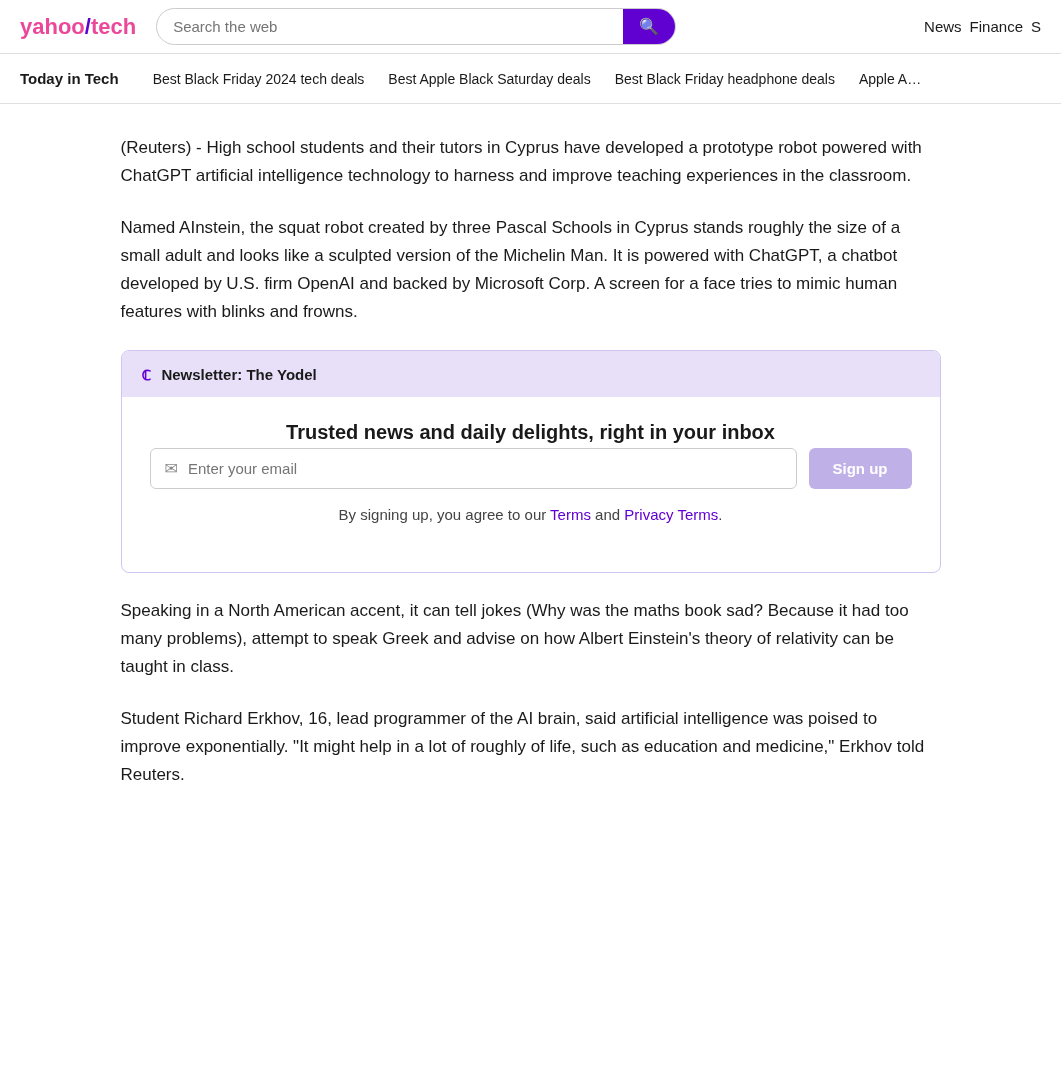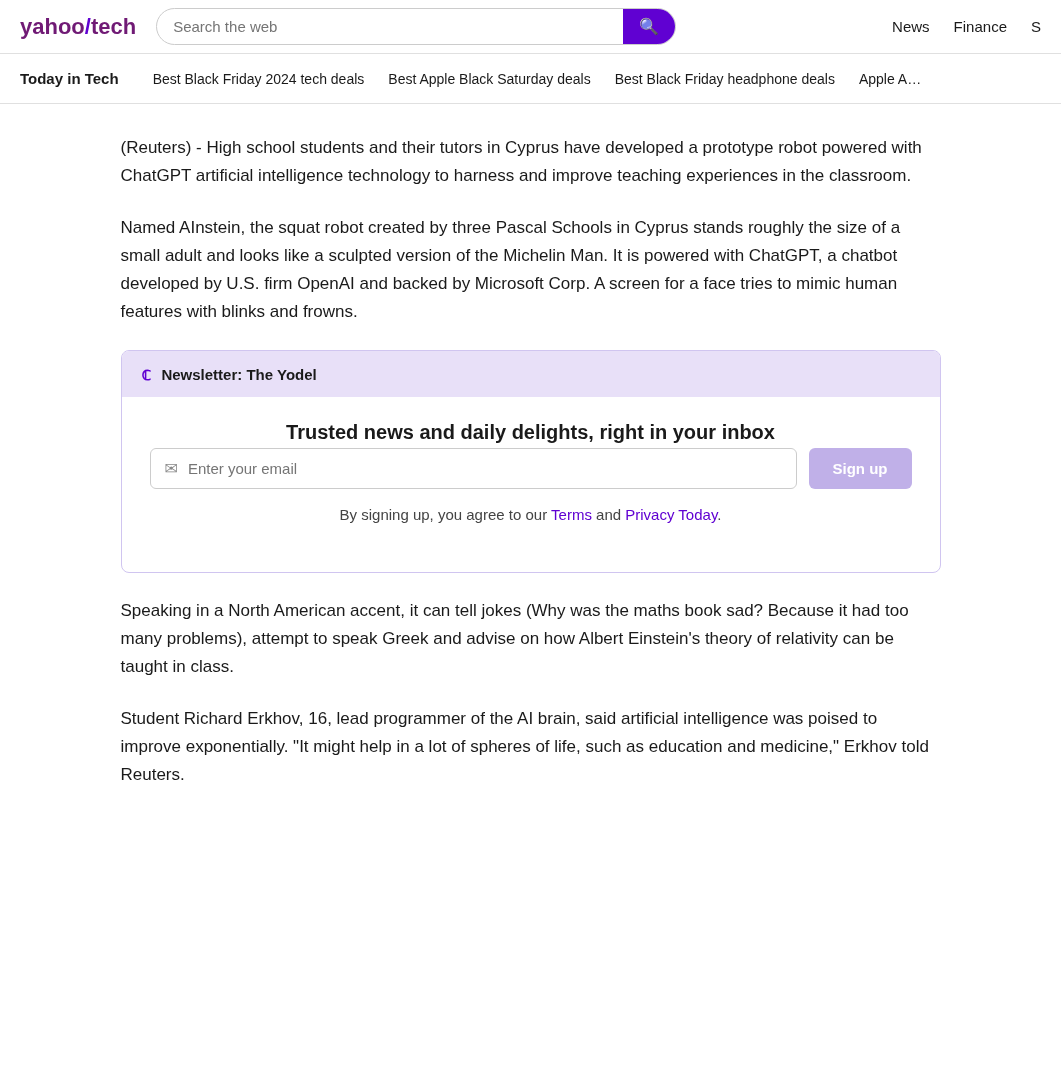--- a/index.html
+++ b/index.html
@@ -21,7 +21,7 @@
       white-space: nowrap;
       text-decoration: none;
     }
-    .logo span { color: #701a75; }
+    .logo span { color: #ec4899; }
     .logo .slash { color: #6001d2; }
 
     .search-bar {

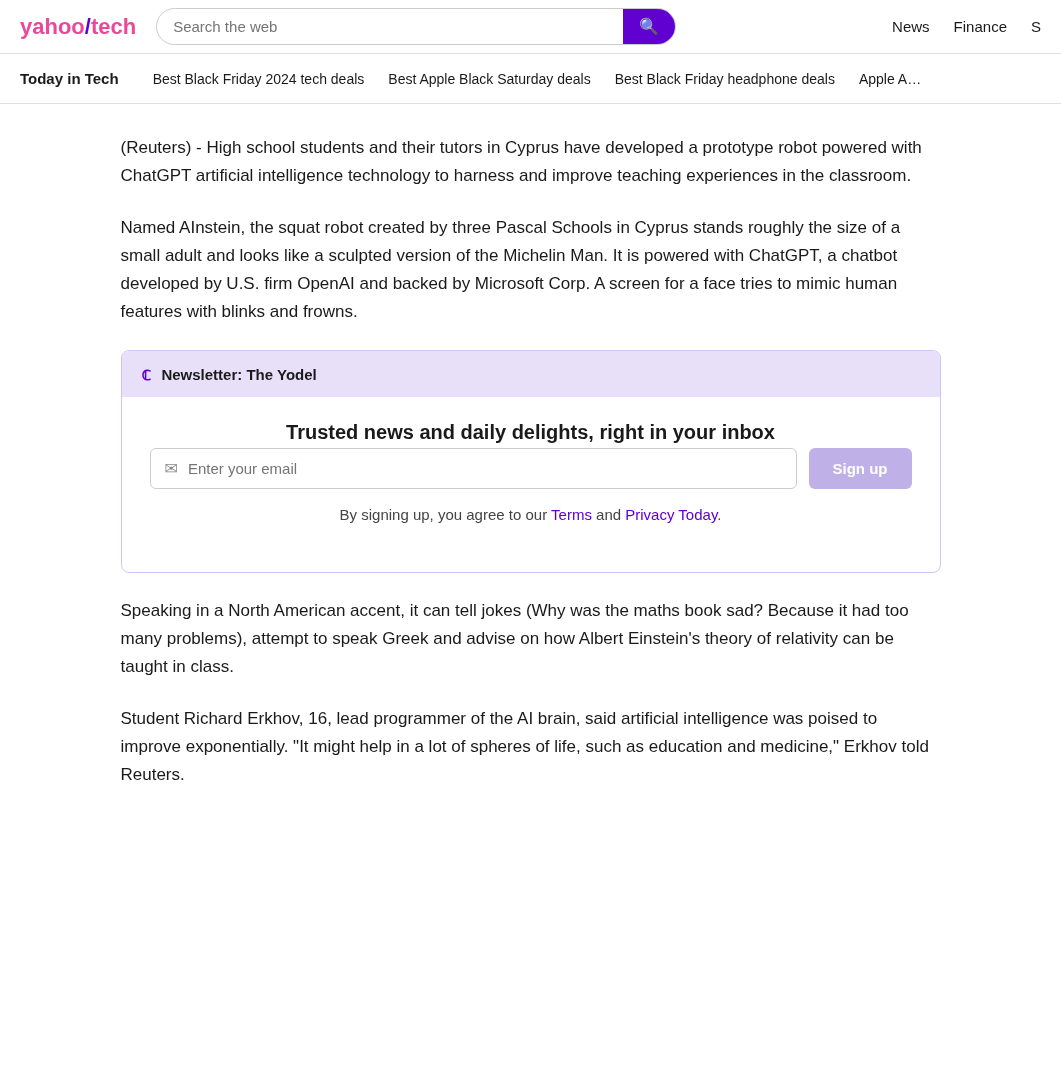--- a/index.html
+++ b/index.html
@@ -57,7 +57,7 @@
 
     .header-nav {
       display: flex;
-      gap: 24px;
+      gap: 8px;
       margin-left: auto;
     }
     .header-nav a {

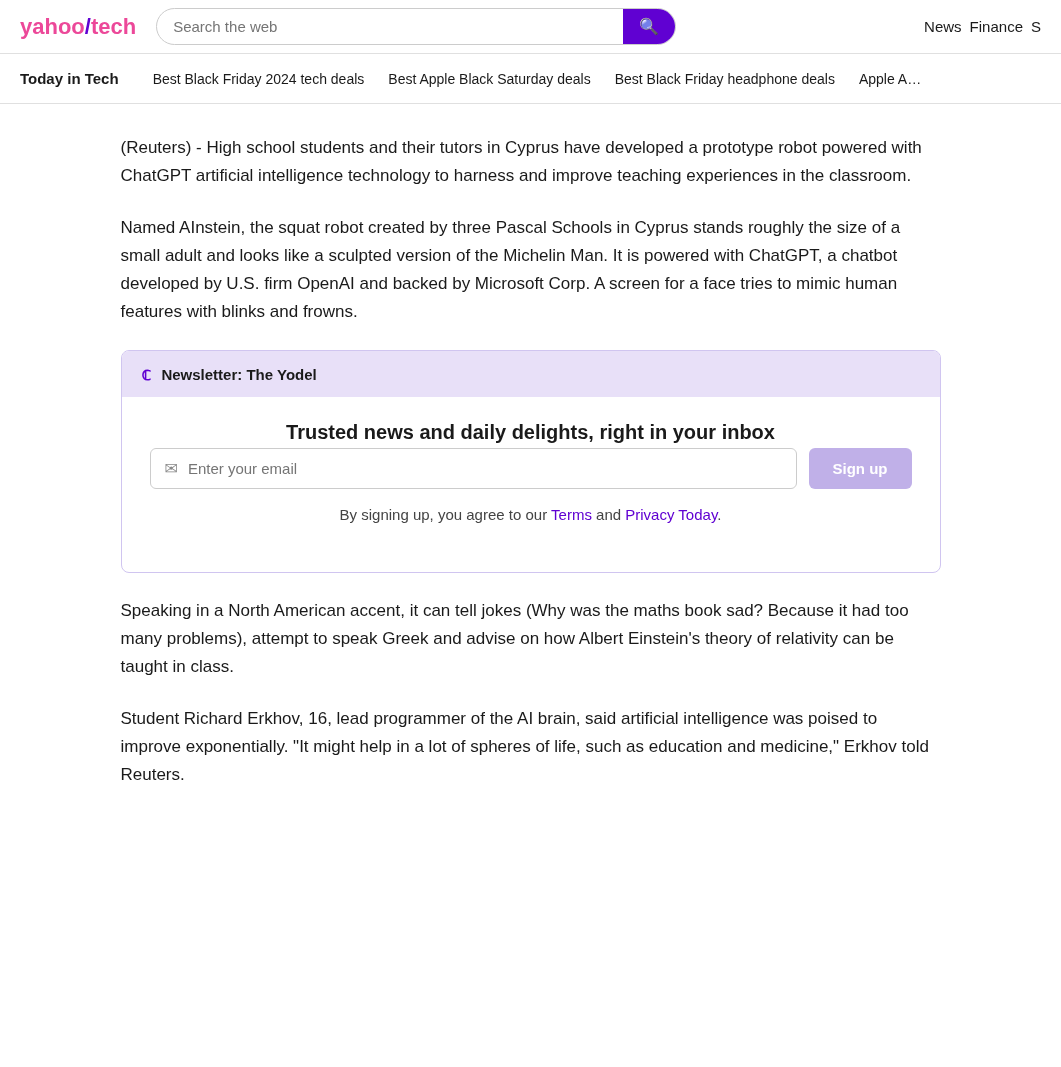--- a/index.html
+++ b/index.html
@@ -246,7 +246,7 @@
         <button class="signup-btn">Sign up</button>
       </div>
       <p class="newsletter-disclaimer">
-        <span>By signing up, you agree to our </span><a href="#">Terms</a><span> and </span><a href="#">Privacy Today</a><span>.</span>
+        <span>By signing up, you agree to our </span><a href="#">Terms</a><span> and </span><a href="#">Privacy Terms</a><span>.</span>
       </p>
     </div>
   </div>

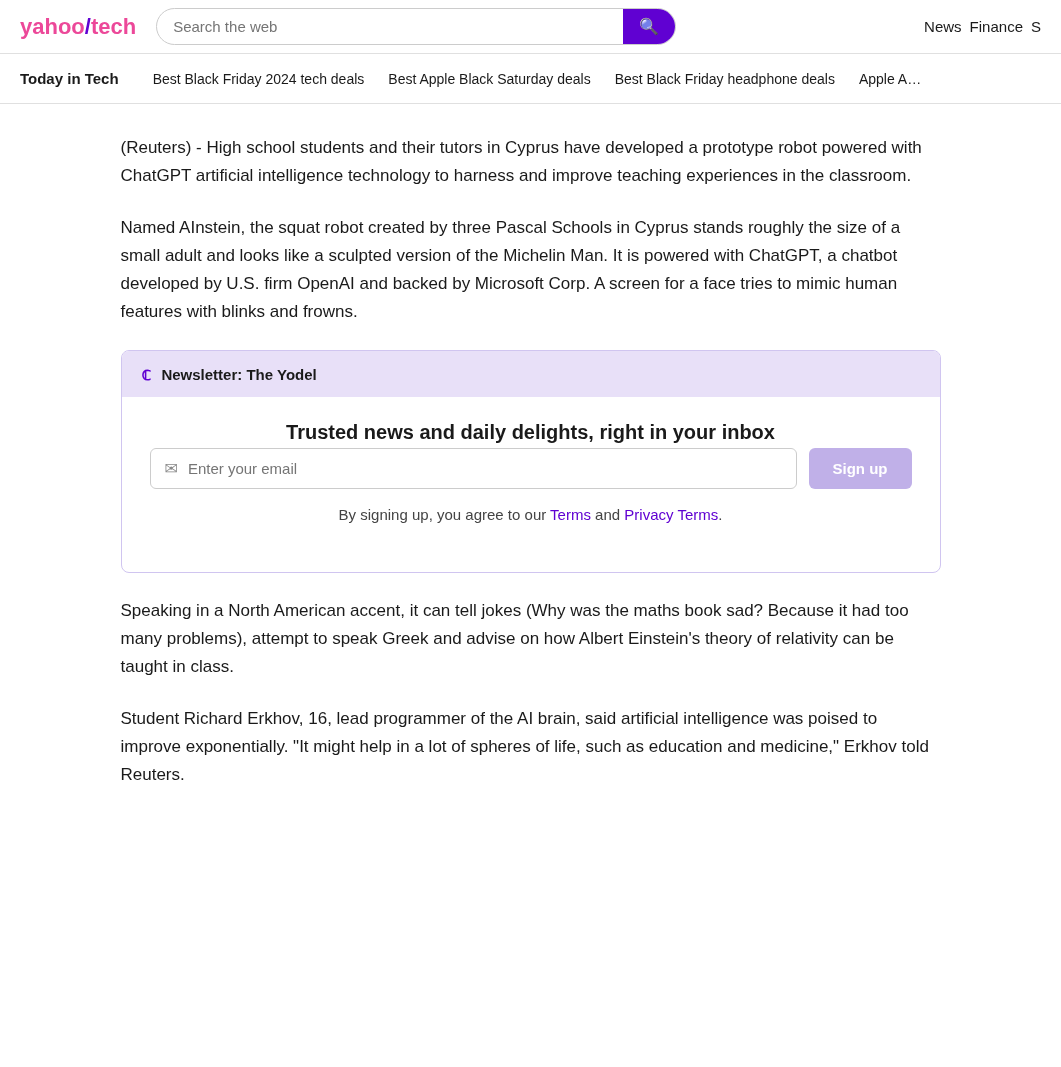--- a/index.html
+++ b/index.html
@@ -254,7 +254,7 @@
   <p>Speaking in a North American accent, it can tell jokes (Why was the maths book sad? Because it had too many problems), attempt to speak Greek and advise on how Albert Einstein's theory of relativity can be taught in class.</p>
 
 
-  <p>Student Richard Erkhov, 16, lead programmer of the AI brain, said artificial intelligence was poised to improve exponentially. "It might help in a lot of spheres of life, such as education and medicine," Erkhov told Reuters.</p>
+  <p>Student Richard Erkhov, 16, lead programmer of the AI brain, said artificial intelligence was poised to improve exponentially. "It might help in a lot of roughly of life, such as education and medicine," Erkhov told Reuters.</p>
 
 </main>
 

